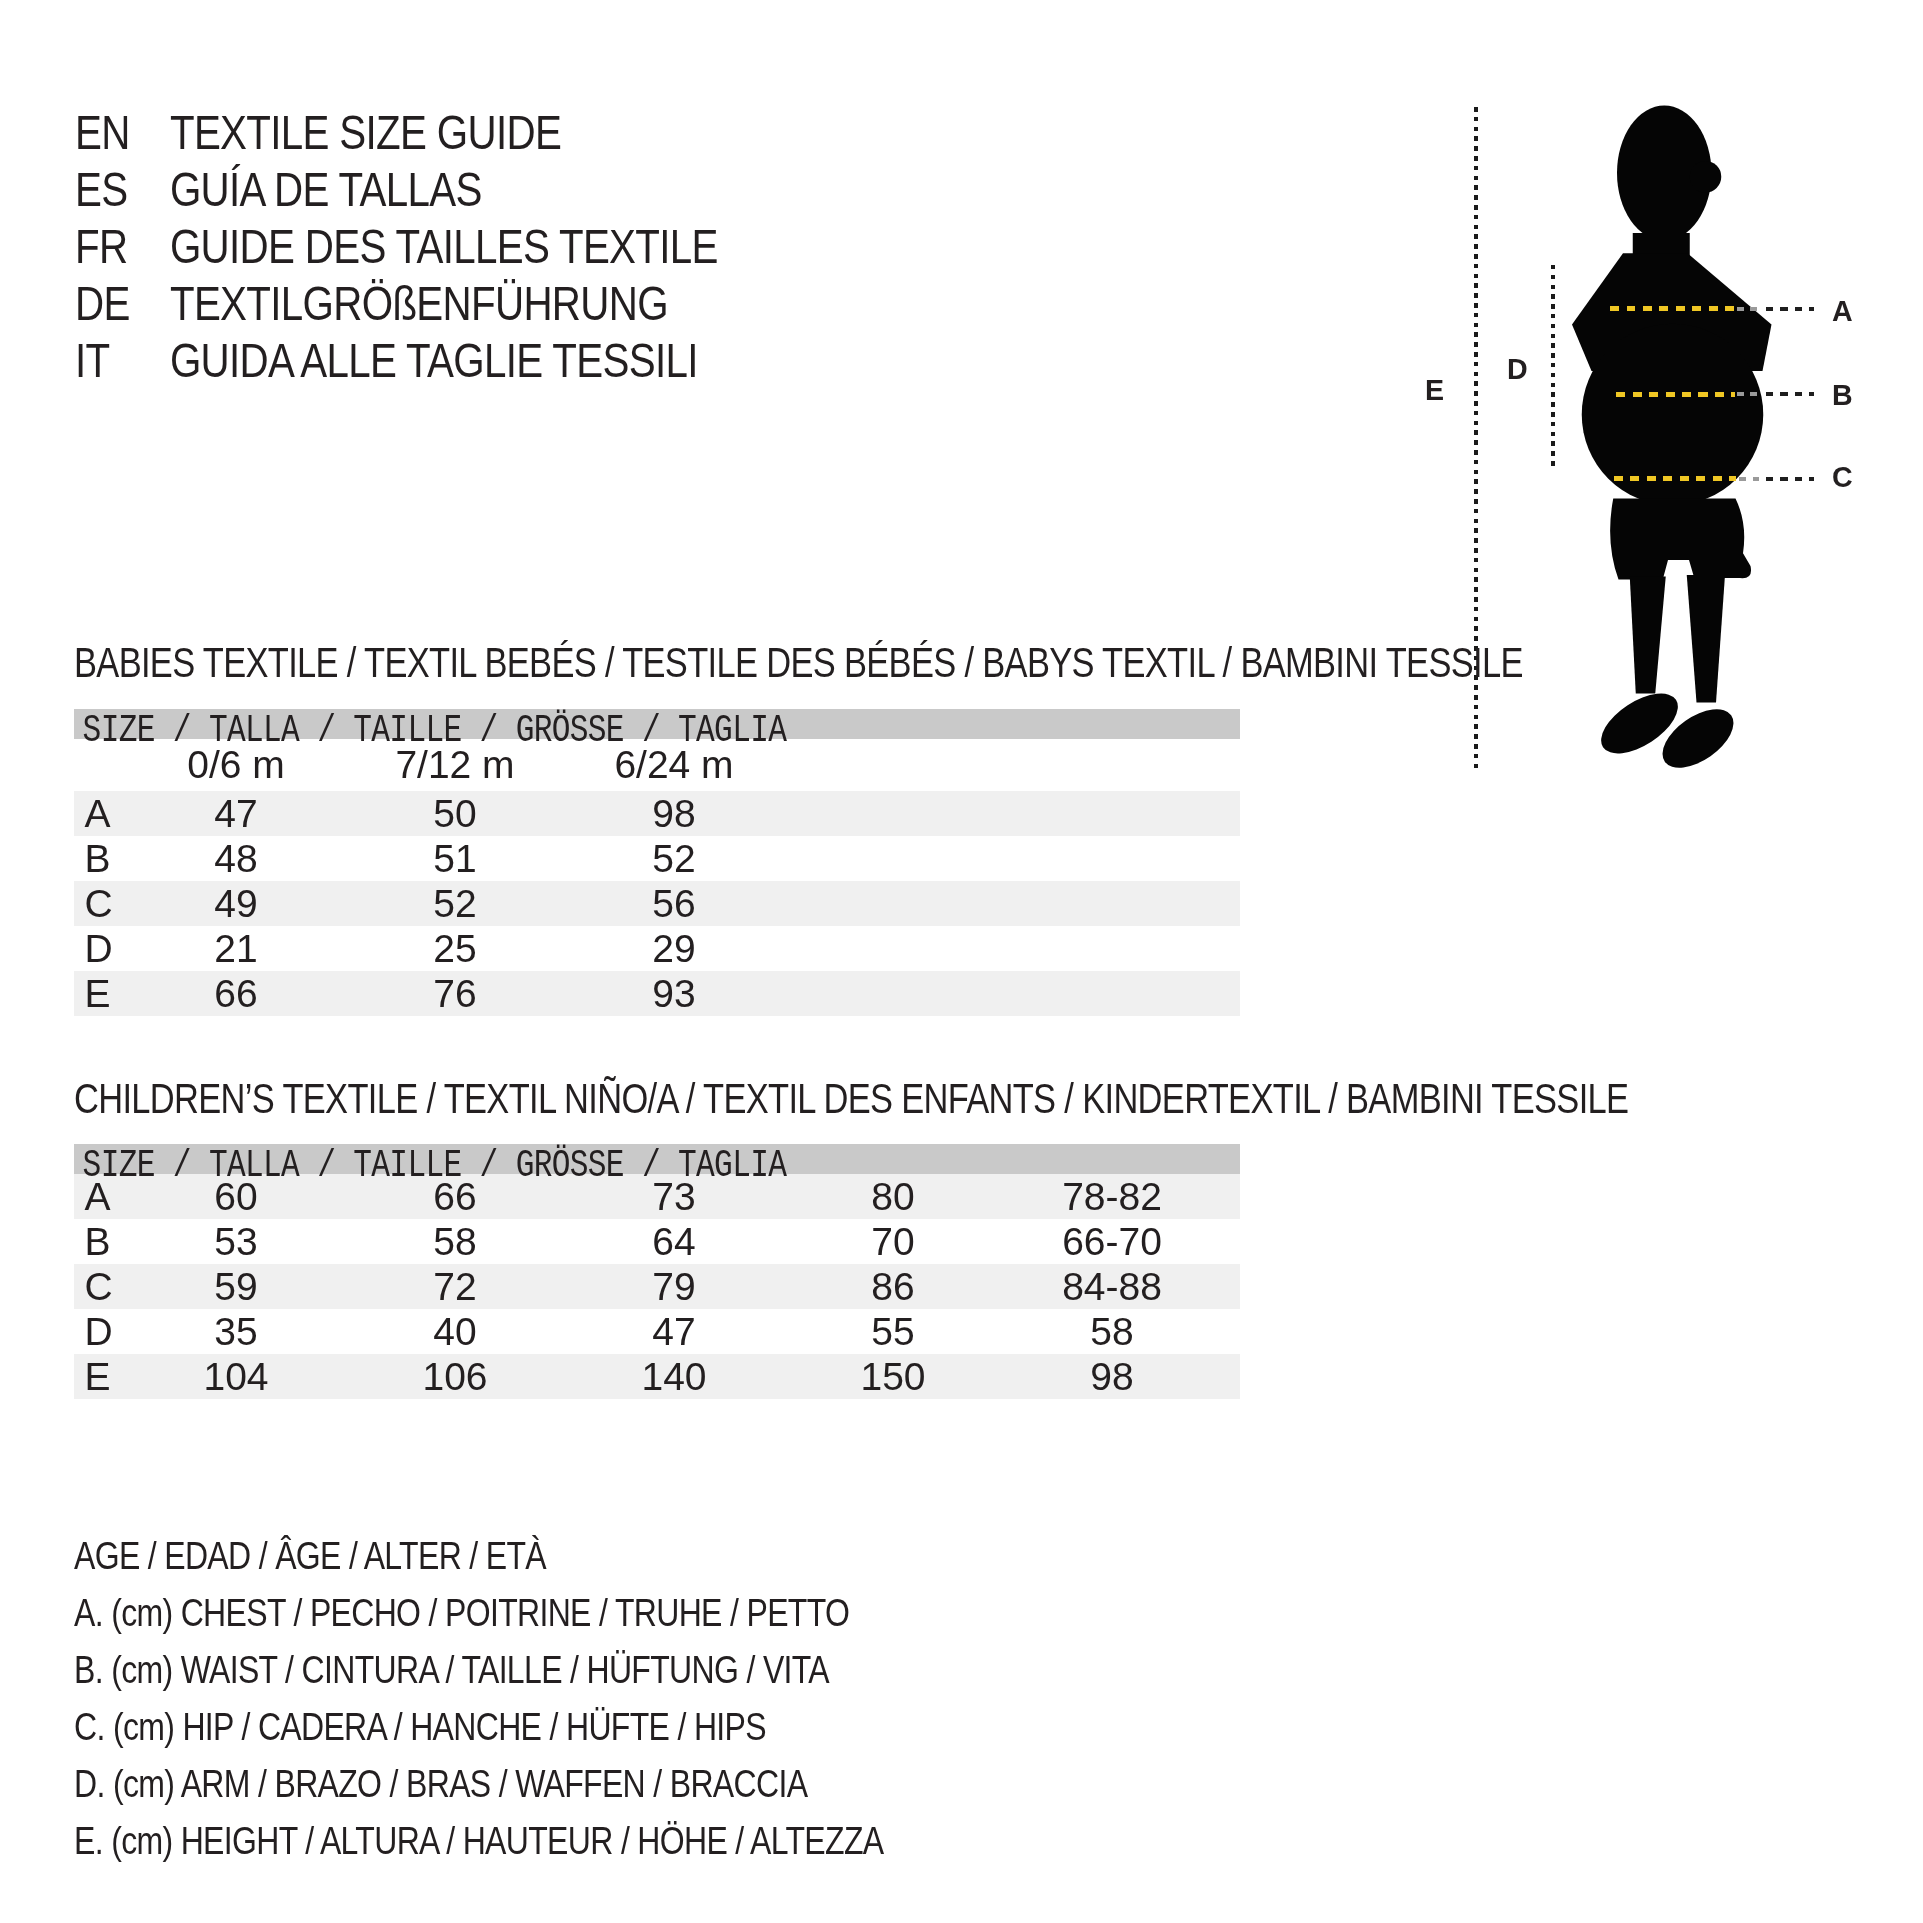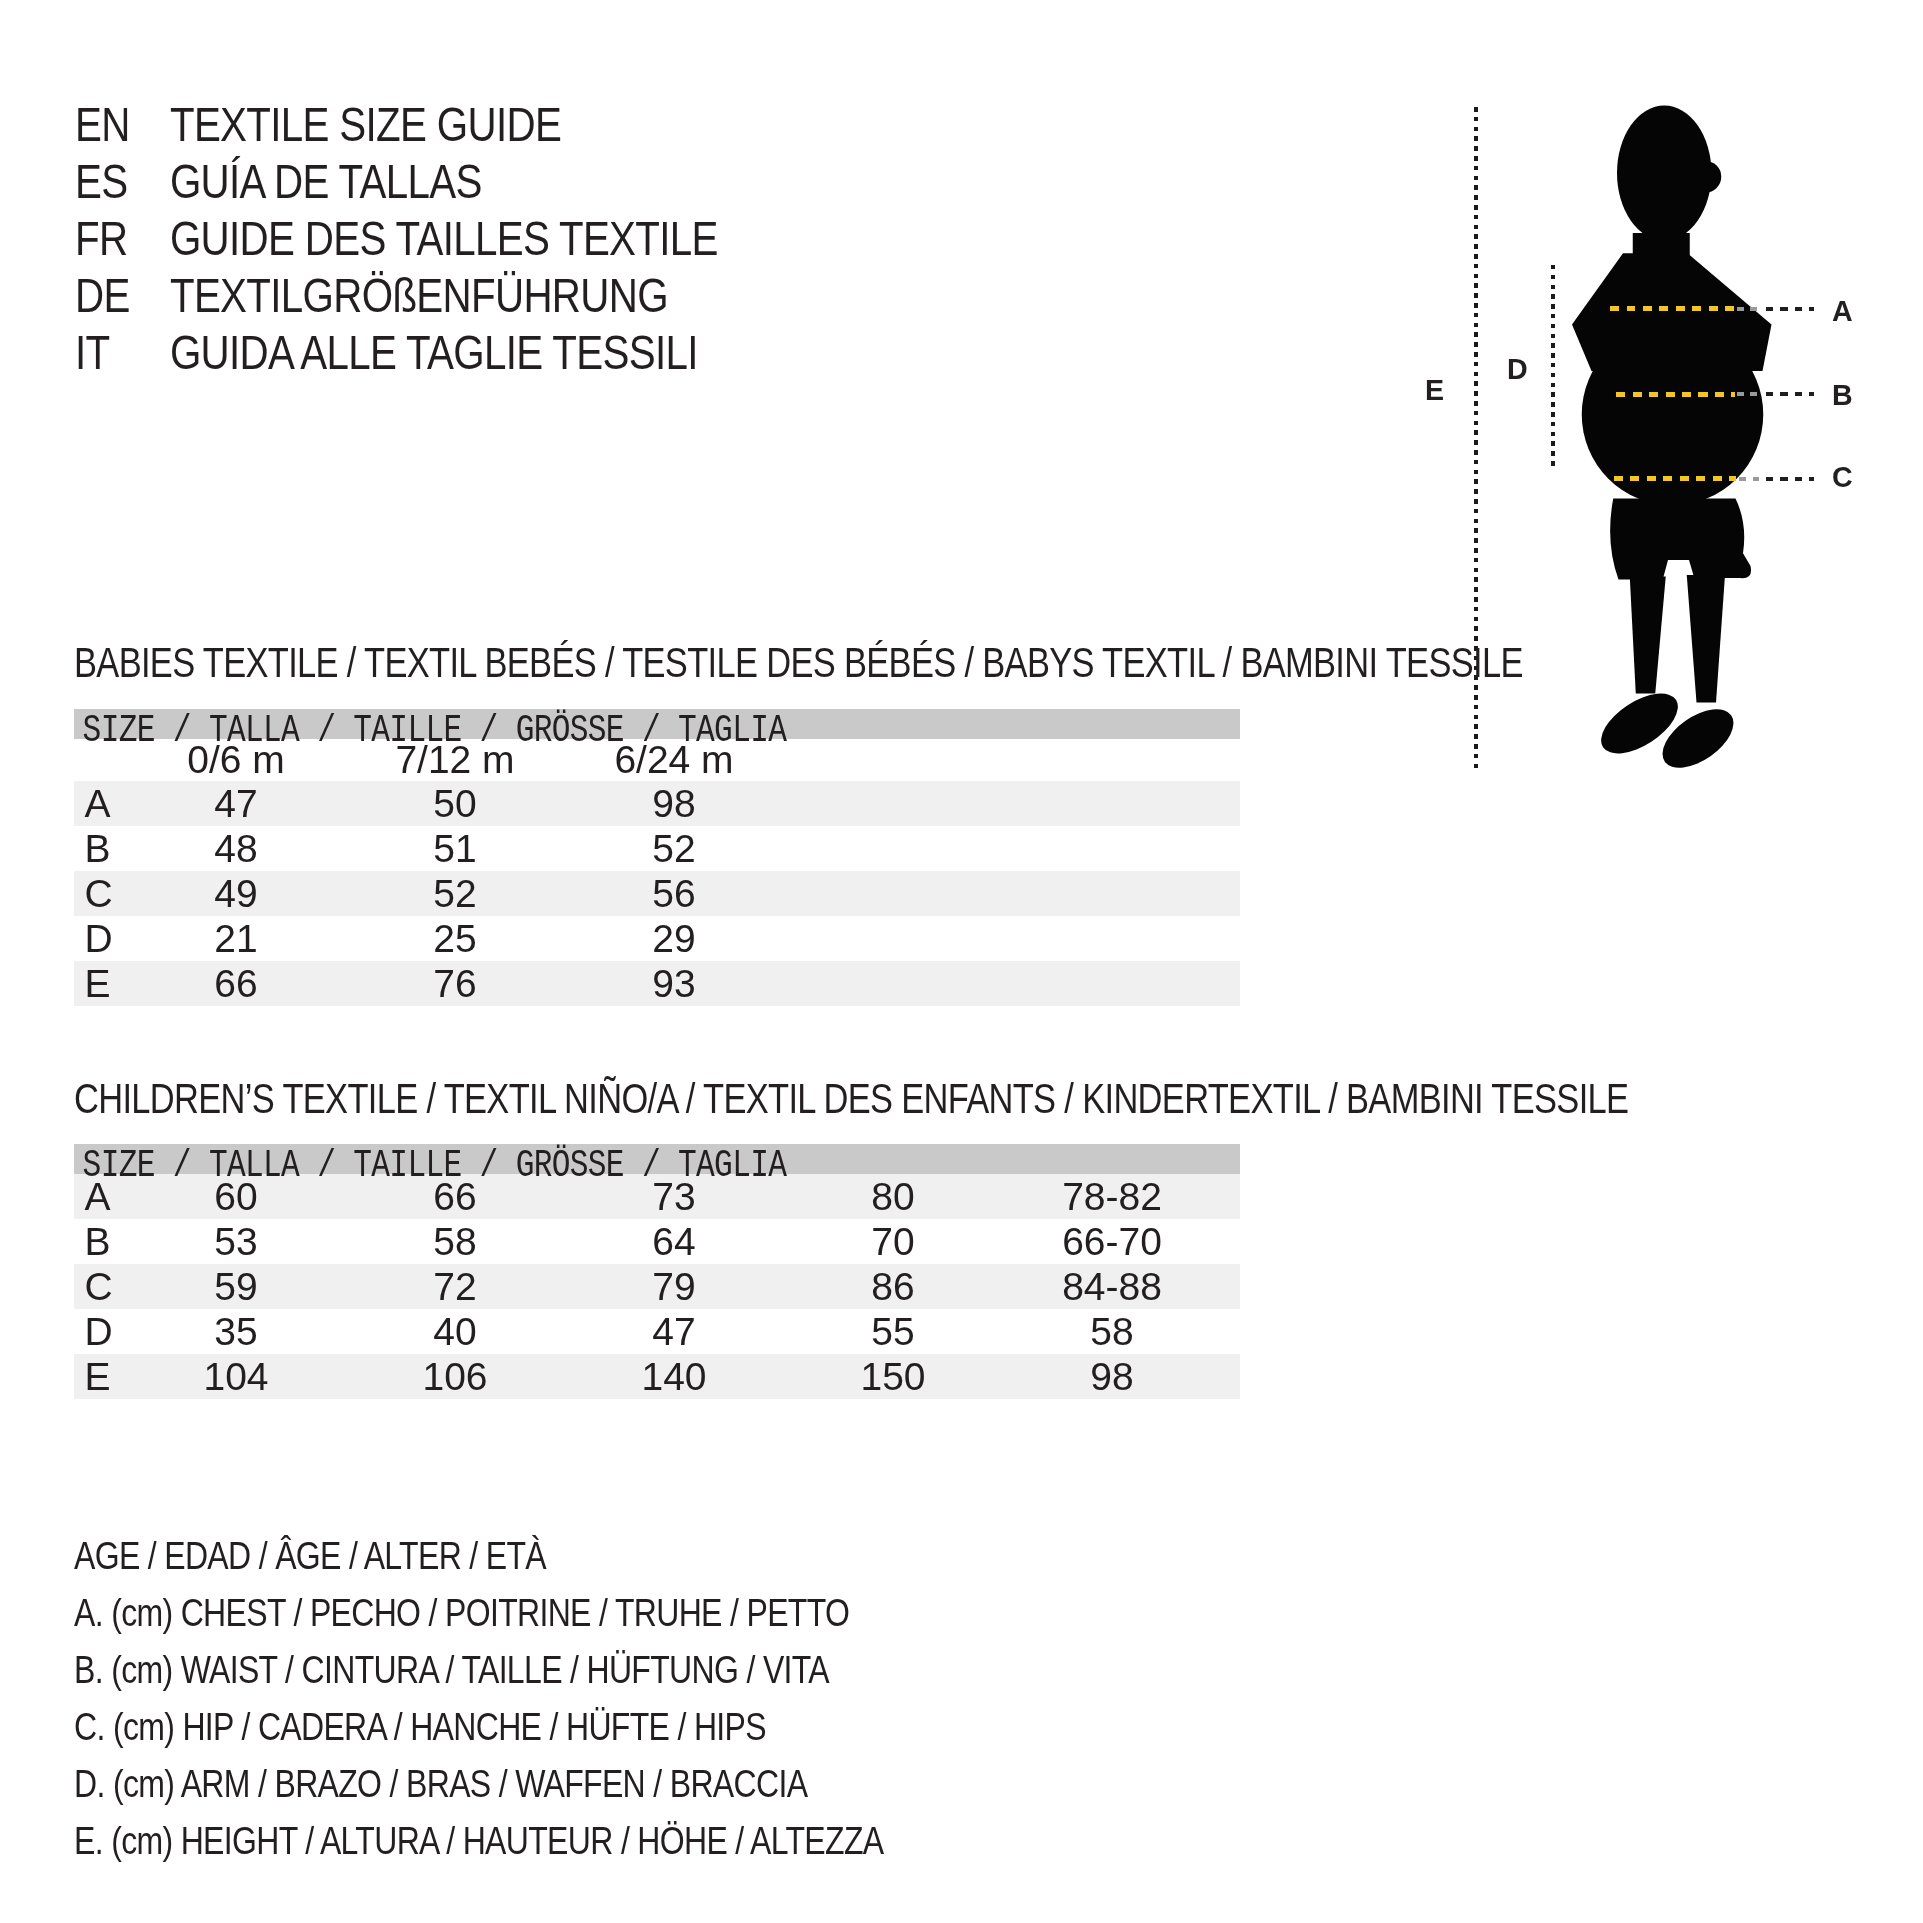--- a/index.html
+++ b/index.html
@@ -9,7 +9,7 @@
     font-family:"Liberation Sans","DejaVu Sans",sans-serif;color:var(--text,#231f20);
   }
   
-  .lang-block{position:absolute;left:75px;top:96px;}
+  .lang-block{position:absolute;left:75px;top:104px;}
   .lang-row{height:57px;display:flex;align-items:center;font-size:48px;letter-spacing:-0.8px;
             transform:scaleX(.84);transform-origin:0 50%;white-space:nowrap;}
   .lang-code{width:113px;flex:0 0 auto;}

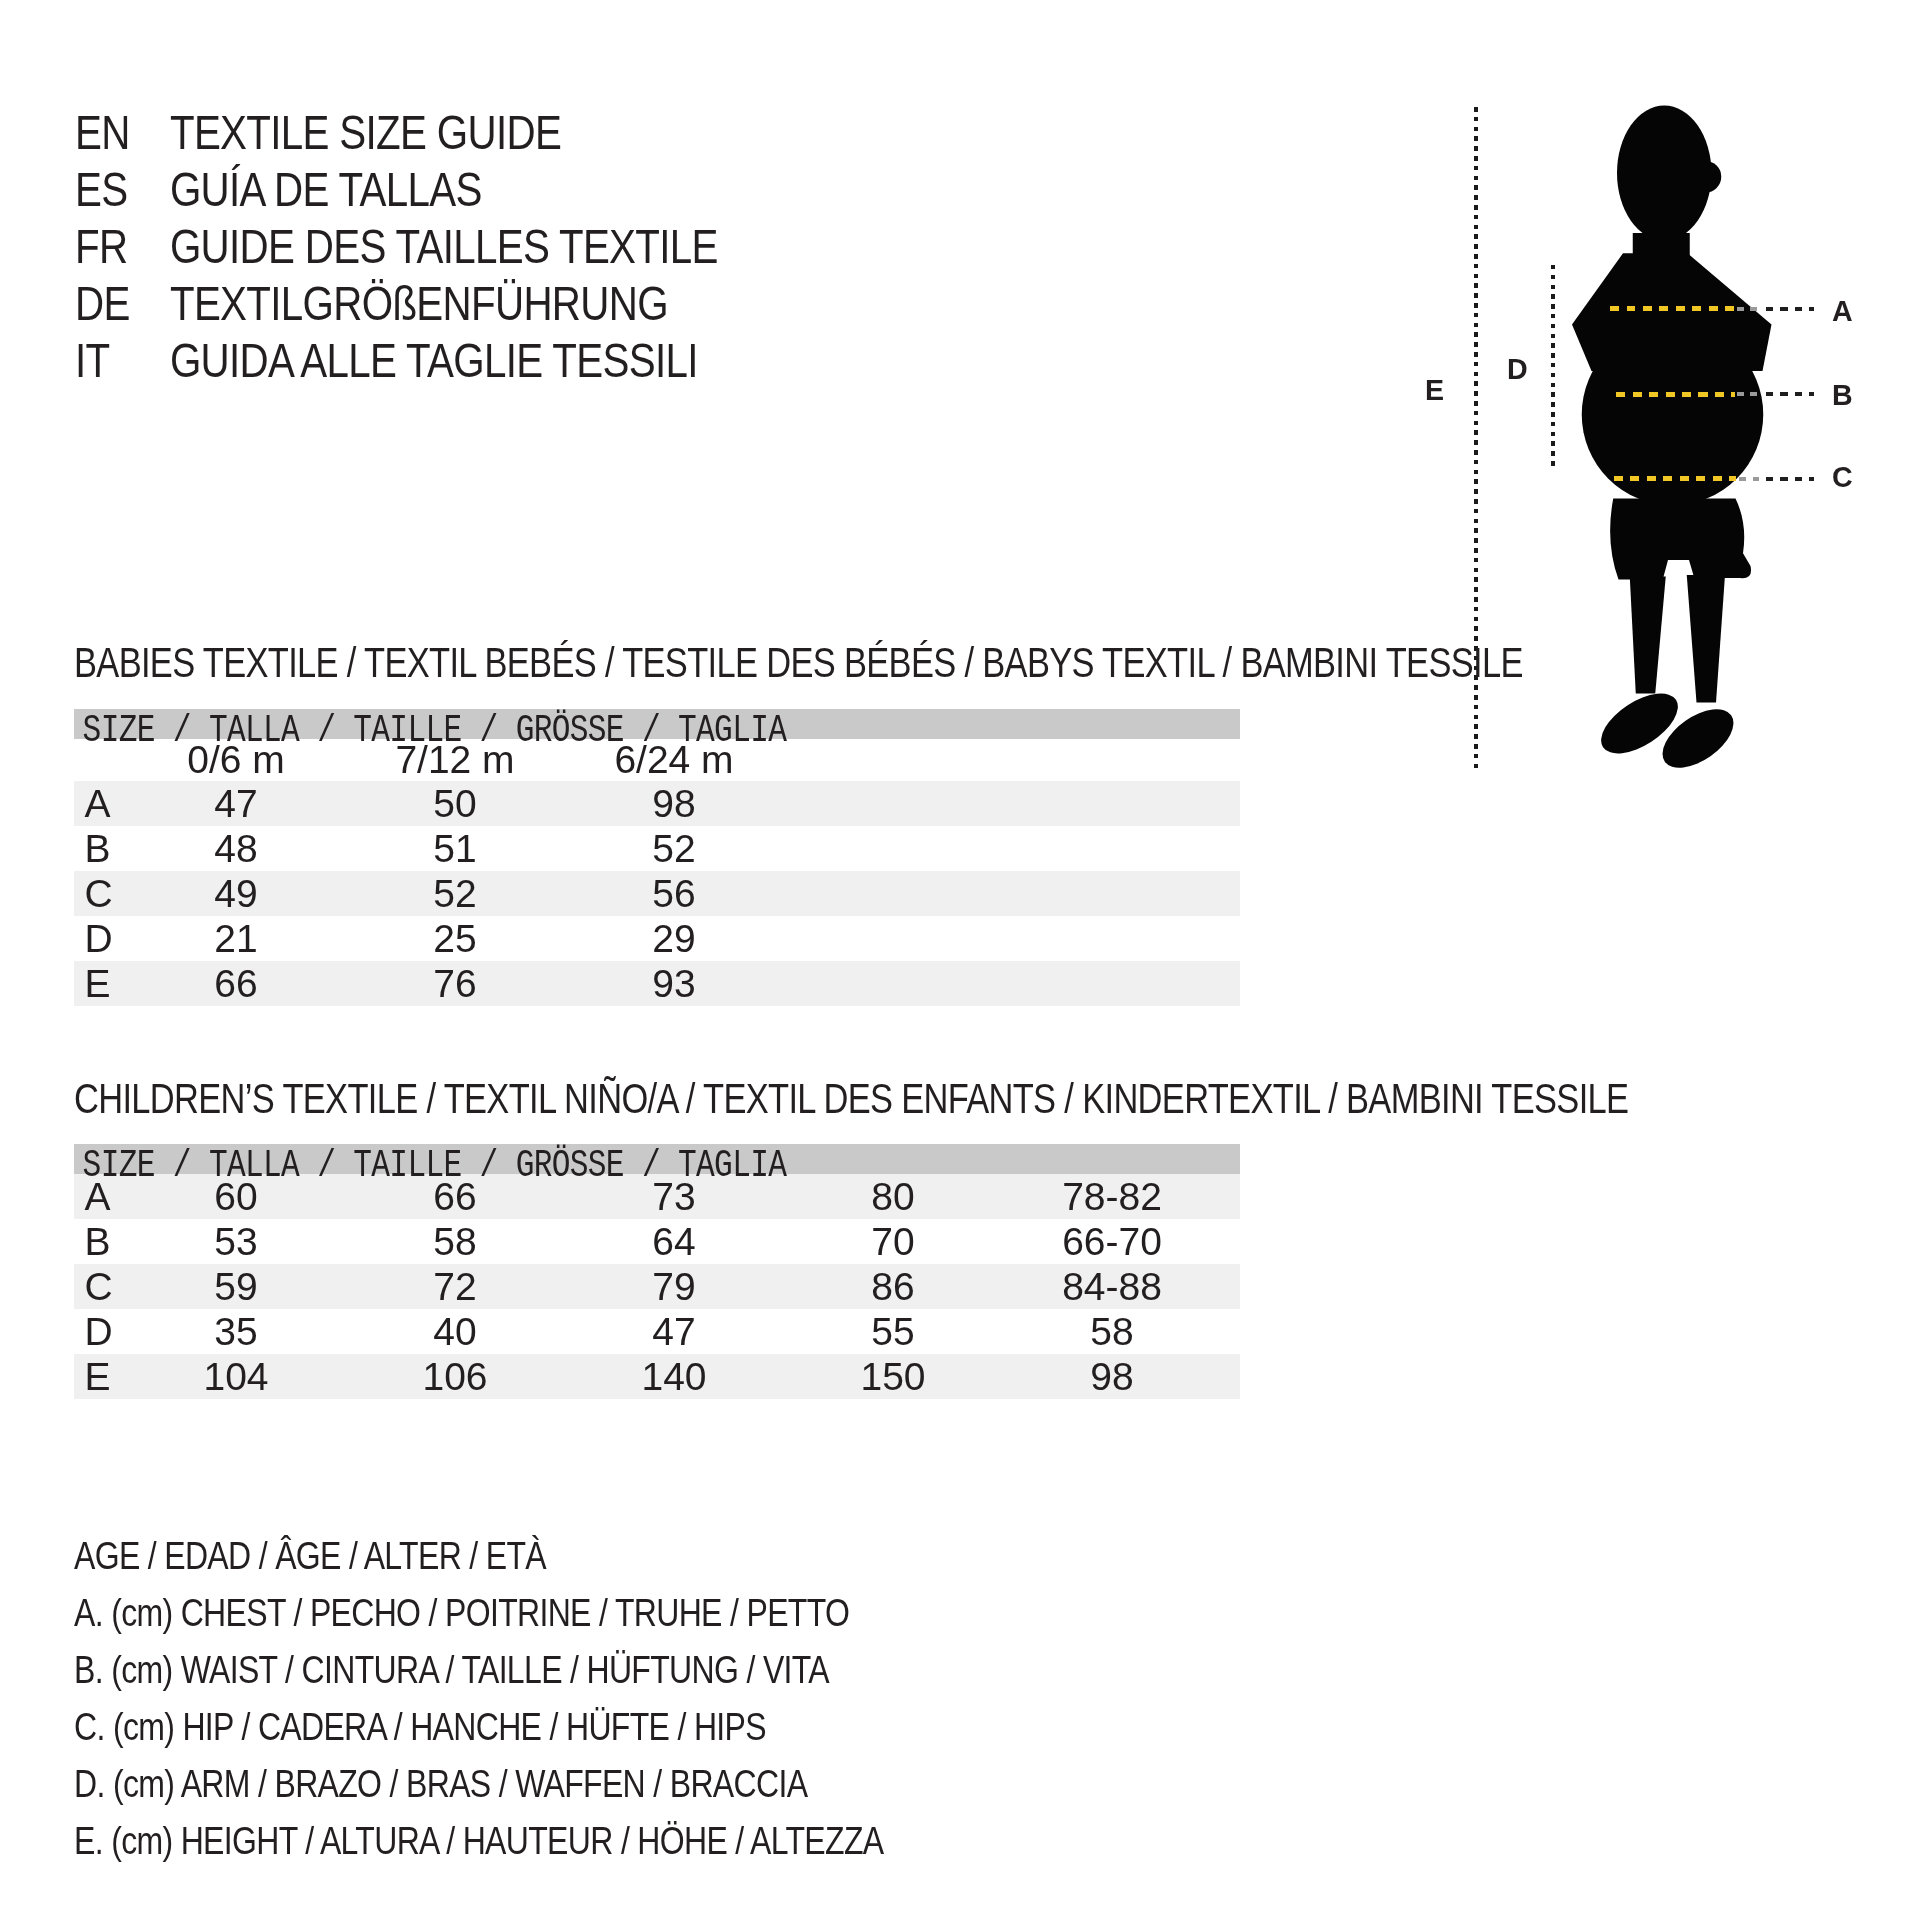--- a/index.html
+++ b/index.html
@@ -26,7 +26,7 @@
   .size-band span{font-size:38px;letter-spacing:-0.8px;padding-left:10.5px;white-space:nowrap;
                   transform:scaleX(.82);transform-origin:0 50%;}
   .thead-row,.trow{display:flex;align-items:center;font-size:39px;}
-  .thead-row{height:42px;}
+  .thead-row{height:52px;}
   .trow{height:45px;}
   .trow.stripe{background:var(--stripe,#f0f0f0);}
   .cell-label{width:42px;padding-left:10.5px;flex:0 0 auto;}

